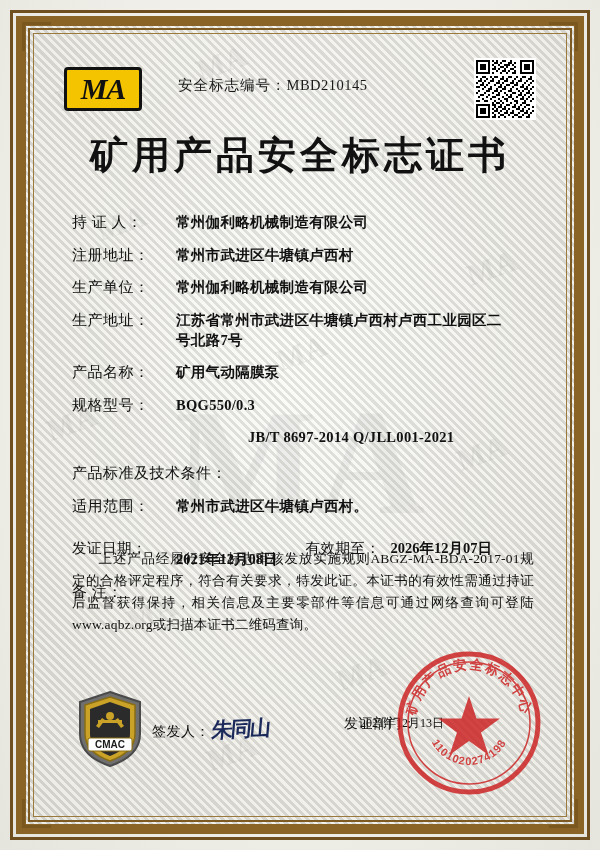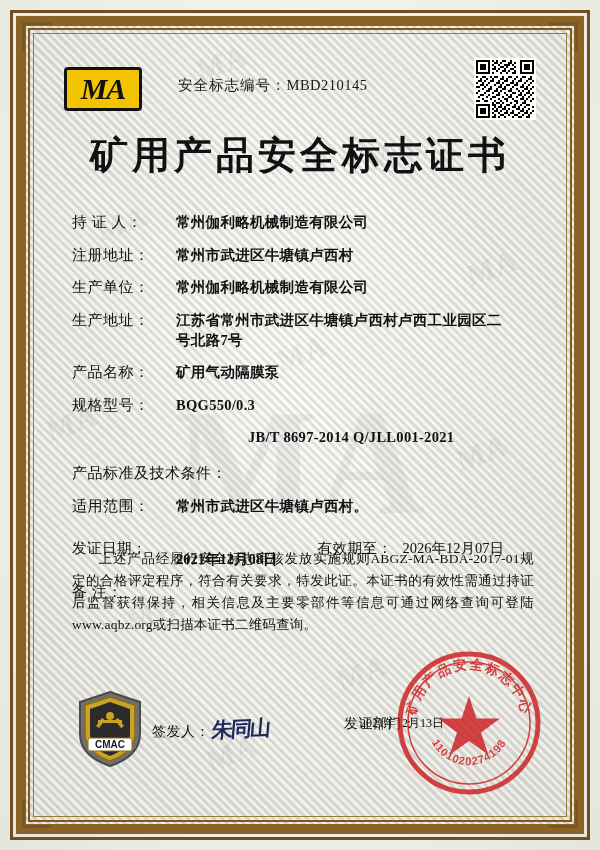--- a/index.html
+++ b/index.html
@@ -204,7 +204,7 @@
   }
   .row-date .lab { width: 104px; flex: none; letter-spacing: 0.5px;}
   .row-date .d1 { font-weight: bold; margin-top: 22px; }
-  .row-date .mid { margin-left: 40px; margin-right: 10px; letter-spacing: 0.5px;}
+  .row-date .mid { margin-left: 28px; margin-right: 10px; letter-spacing: 0.5px;}
   .row-date .d2 { font-weight: normal; }
 
   

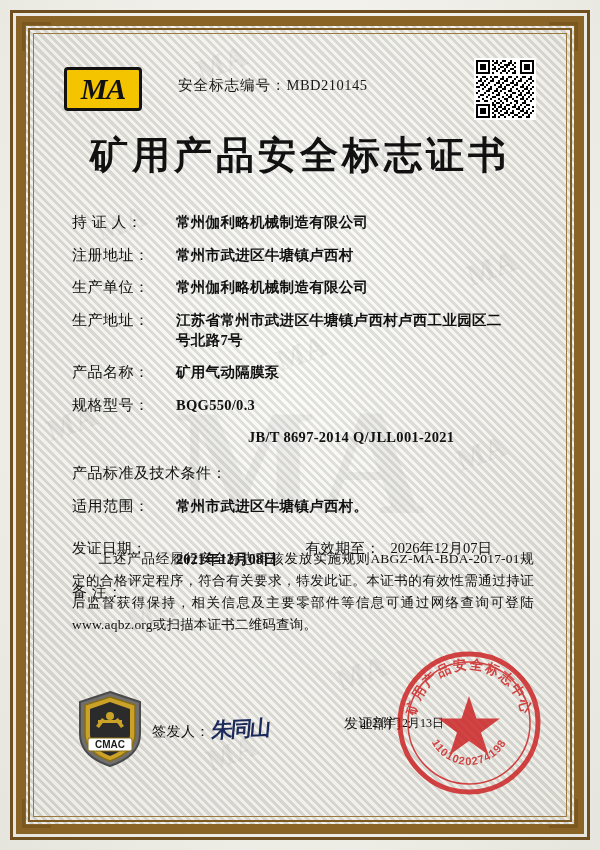--- a/index.html
+++ b/index.html
@@ -205,7 +205,7 @@
   .row-date .lab { width: 104px; flex: none; letter-spacing: 0.5px;}
   .row-date .d1 { font-weight: bold; margin-top: 22px; }
   .row-date .mid { margin-left: 28px; margin-right: 10px; letter-spacing: 0.5px;}
-  .row-date .d2 { font-weight: normal; }
+  .row-date .d2 { font-weight: bold; }
 
   
   .para {

